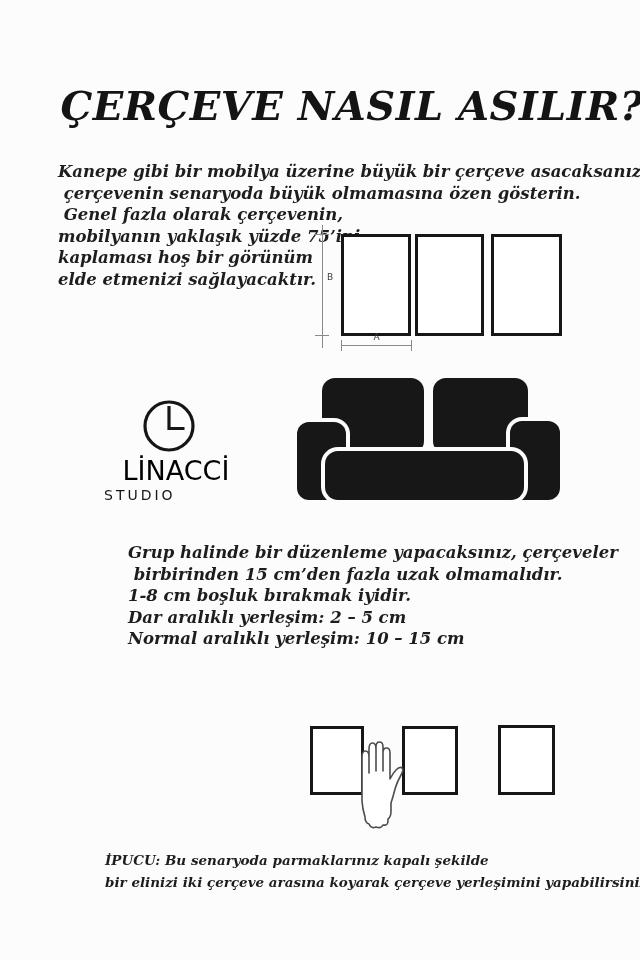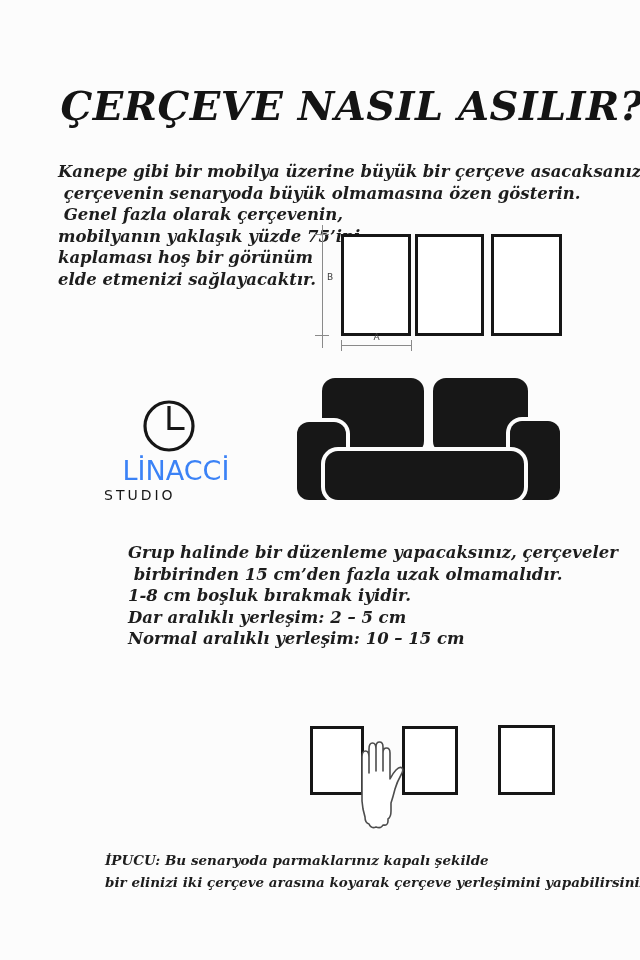--- a/index.html
+++ b/index.html
@@ -42,7 +42,7 @@
   .logo-clock{ position:absolute; left:141px; top:398px; }
   .logo-brand{
     position:absolute; left:104px; top:455px; width:144px; text-align:center;
-    font-family:"DejaVu Sans", sans-serif; font-size:27px; color:#3b82f6; letter-spacing:0;
+    font-family:"DejaVu Sans", sans-serif; font-size:27px; color:#000000; letter-spacing:0;
   }
   .logo-sub{
     position:absolute; left:104px; top:487px; width:144px; text-align:left;

